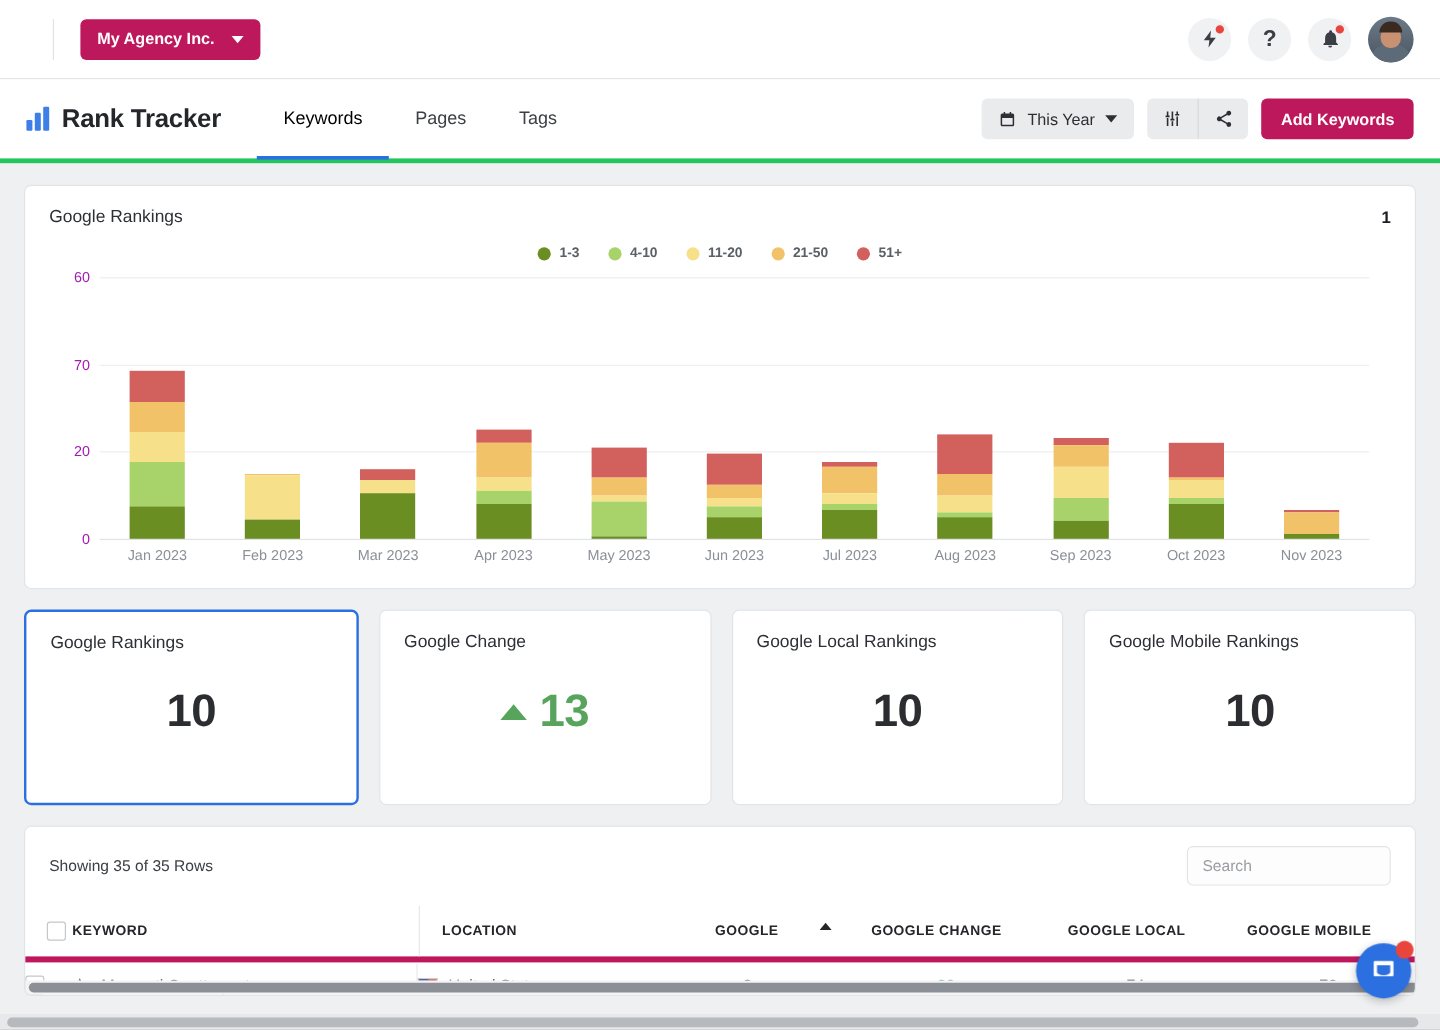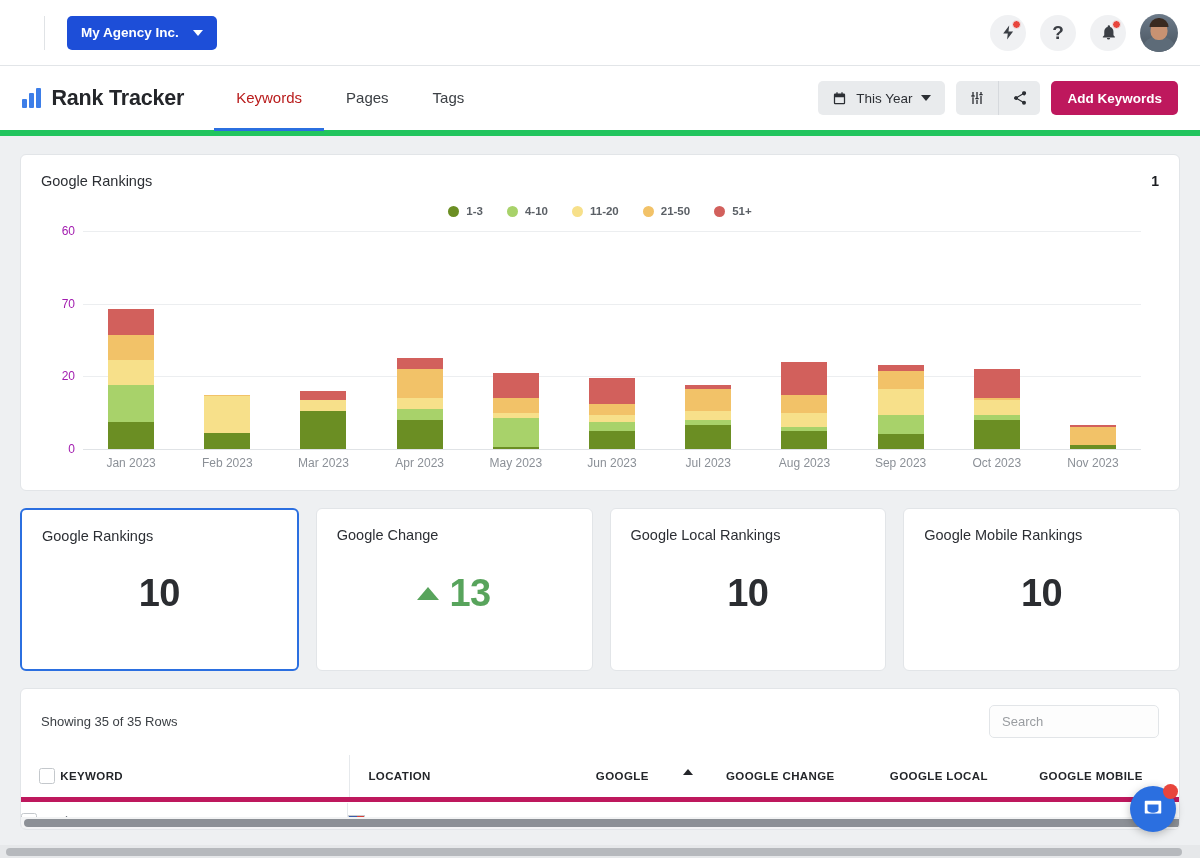--- a/index.html
+++ b/index.html
@@ -20,7 +20,7 @@
   .logo .tm { font-size: 9px; color: #9a9da1; margin-top: 3px; margin-left: 1px; }
   .vdiv { width: 1px; height: 34px; background: #e0e3e6; margin: 0 22px; }
   .agency-btn {
-    background: #1d4ed8; color: #fff; border: none; border-radius: 5px;
+    background: #be185d; color: #fff; border: none; border-radius: 5px;
     height: 34px; padding: 0 14px; font-size: 13.5px; font-weight: 600;
     display: flex; align-items: center; gap: 14px; cursor: pointer;
     font-family: "Liberation Sans", sans-serif;

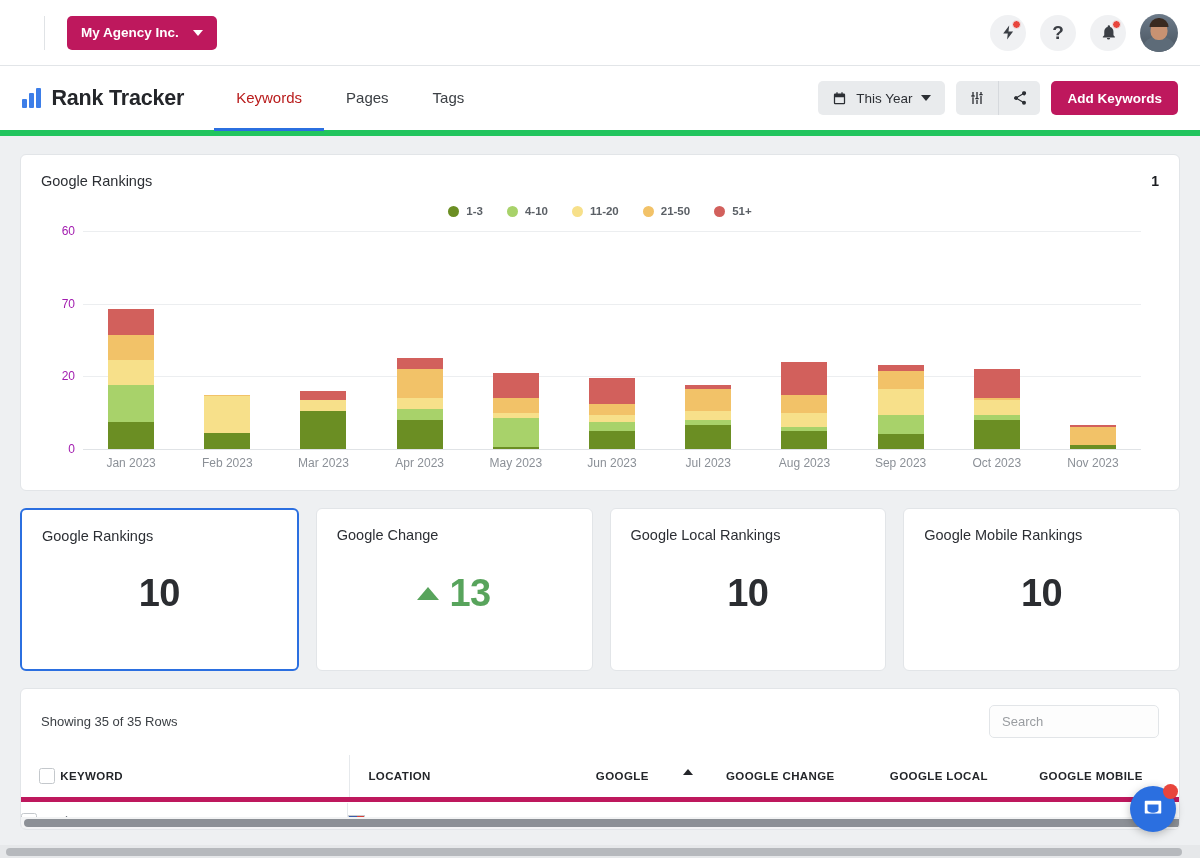--- a/index.html
+++ b/index.html
@@ -53,7 +53,7 @@
   
   .navbar {
     height: 70px; background: #fff; display: flex; align-items: center;
-    padding: 0 22px; border-bottom: 6px solid #22c55e; position: relative;
+    padding: 0 22px; border-bottom: 4px solid #22c55e; position: relative;
   }
   .app-title { display: flex; align-items: center; gap: 11px; margin-right: 30px; }
   .bars-icon { display: flex; align-items: flex-end; gap: 2.5px; height: 20px; }

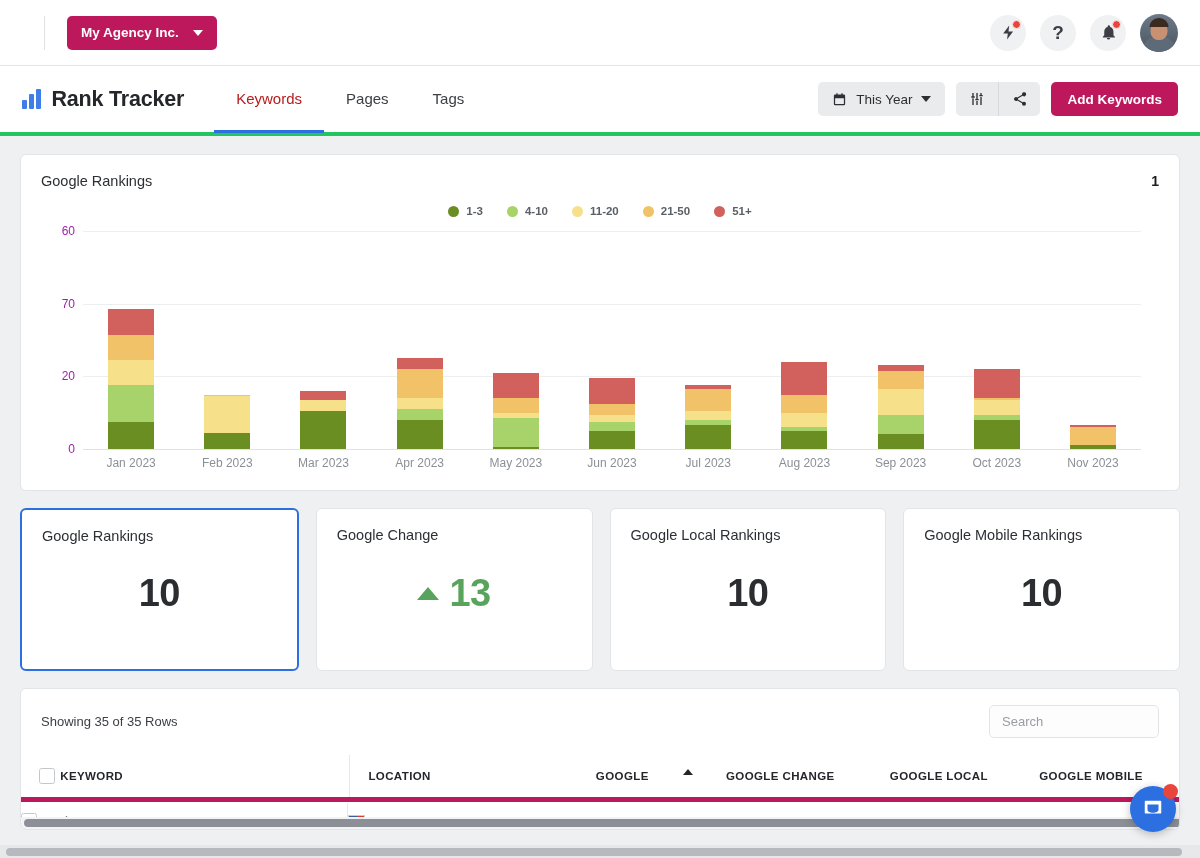--- a/index.html
+++ b/index.html
@@ -66,7 +66,7 @@
     margin-bottom: -1px; background: none; border-top: none; border-left: none;
     border-right: none; font-family: "Liberation Sans", sans-serif;
   }
-  .tab.active { border-bottom-color: #2b6fe0; color: #b91c1c; text-align: center; }
+  .tab.active { border-bottom-color: #2b6fe0; color: #000000; text-align: center; }
   .nav-right { margin-left: auto; display: flex; align-items: center; gap: 11px; padding-left: 38px; }
   .pill {
     background: #e9ebed; border: none; border-radius: 5px; height: 34px;

